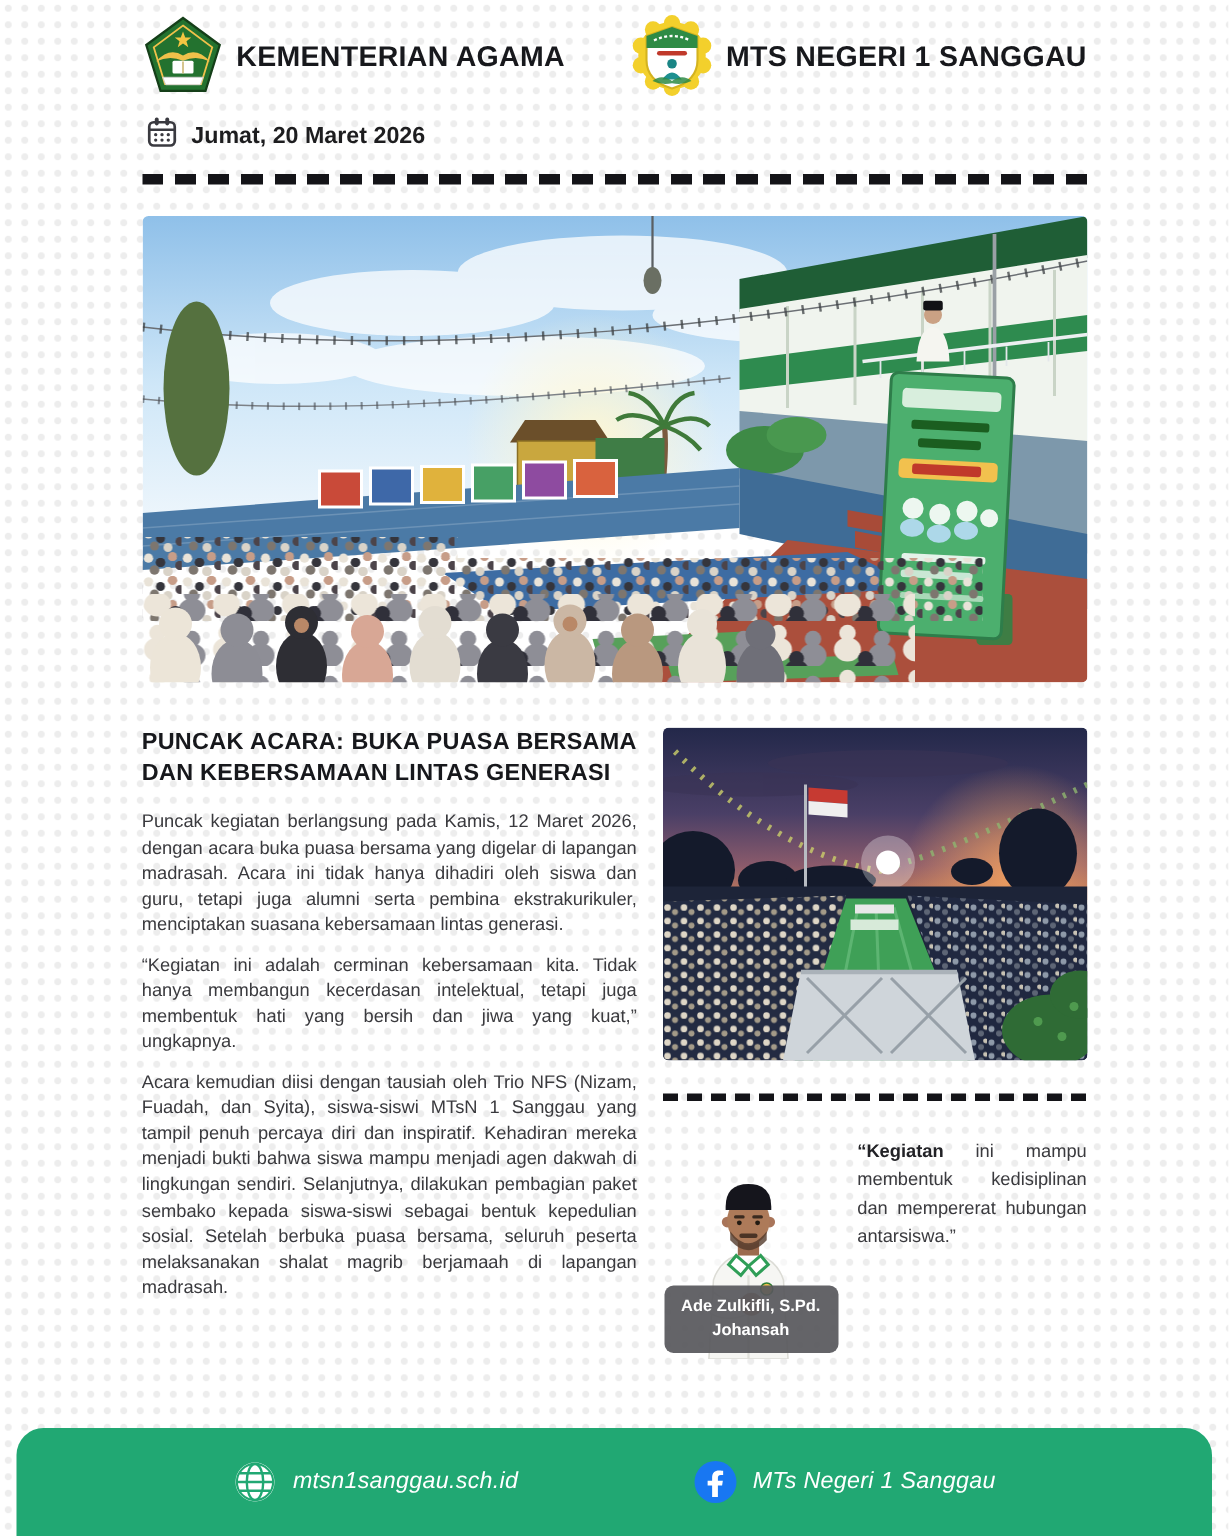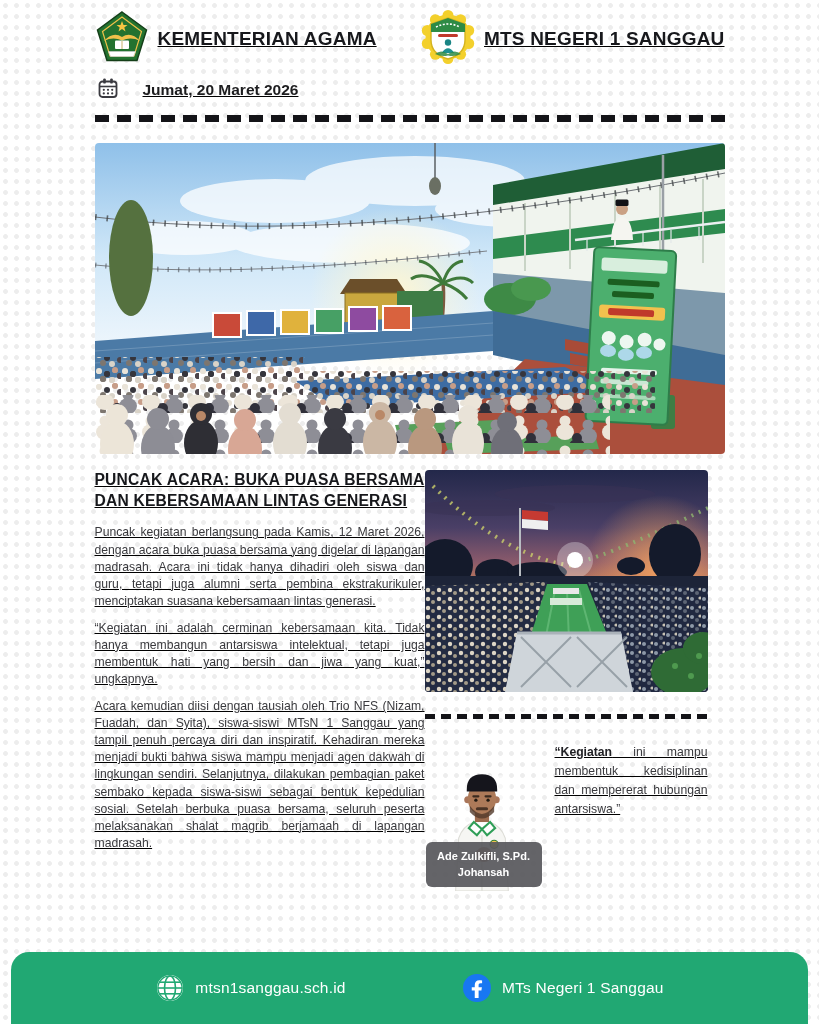--- a/index.html
+++ b/index.html
@@ -10,7 +10,7 @@
     background-image: radial-gradient(circle, #ededed 2.1px, rgba(255,255,255,0) 2.6px);
     background-size: 11px 11px;
   }
-  .content { width: 630px; margin: 0 auto; position: relative; text-decoration: underline; }
+  .content { width: 630px; margin: 0 auto; position: relative; }
 
   
   .brand-bar { display: flex; justify-content: space-between; align-items: center; padding-top: 12px; height: 66px; }

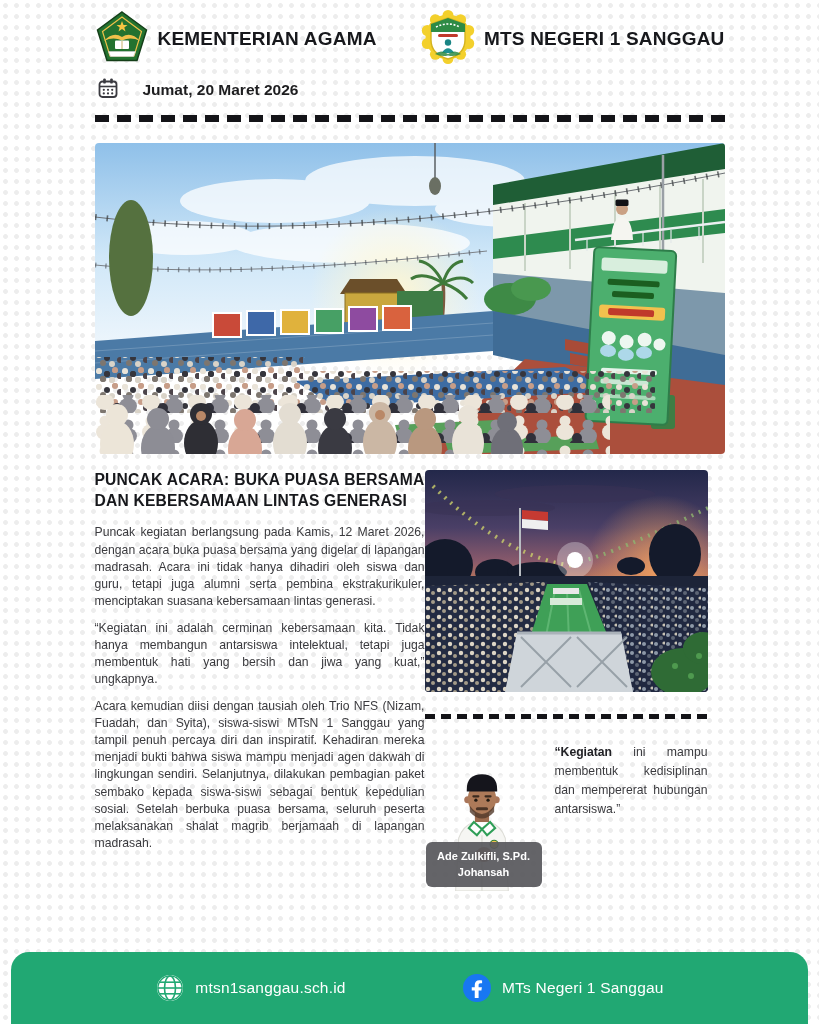--- a/index.html
+++ b/index.html
@@ -19,7 +19,7 @@
 
   .headline { margin-top: 7px; text-align: center; color: #2fab81; font-weight: 800; font-size: 14.6px; line-height: 1.55; letter-spacing: .1px; }
 
-  .date-row { margin-top: 11px; display: flex; align-items: center; gap: 24px; padding-left: 2px; }
+  .date-row { margin-top: 11px; display: flex; align-items: center; gap: 9px; padding-left: 2px; }
   .date-label { font-size: 15.5px; font-weight: 700; color: #1d1d1f; }
 
   .dash-divider { margin-top: 12px; height: 7px;

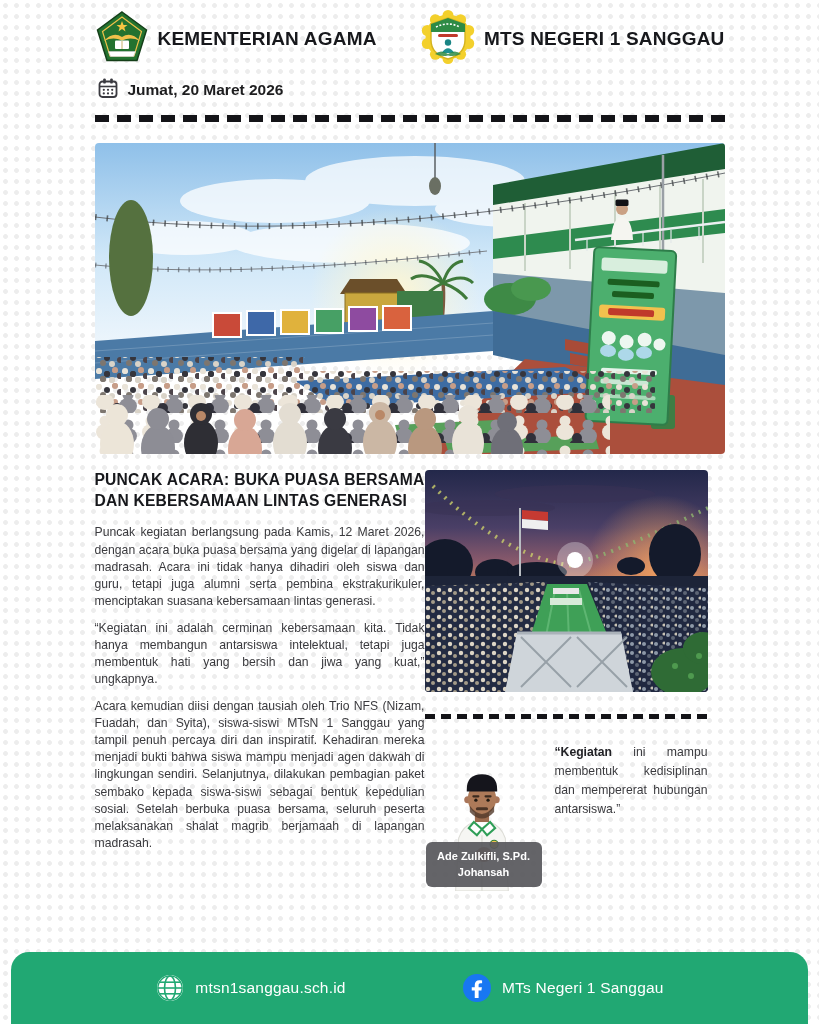--- a/index.html
+++ b/index.html
@@ -30,7 +30,7 @@
   .main-photo { margin-top: 21px; width: 630px; height: 311px; border-radius: 4px; overflow: hidden; line-height: 0; }
 
   
-  .cols { display: flex; margin-top: 16px; }
+  .cols { display: flex; gap: 17px; margin-top: 30px; }
   .article { width: 330px; }
   .article h2 { font-size: 15.6px; font-weight: 800; color: #17181c; line-height: 1.33; text-align: justify; letter-spacing: .2px; margin-bottom: 13px; }
   .article p { font-size: 12.2px; color: #3a3a3e; line-height: 1.4; text-align: justify; margin-bottom: 10px; }

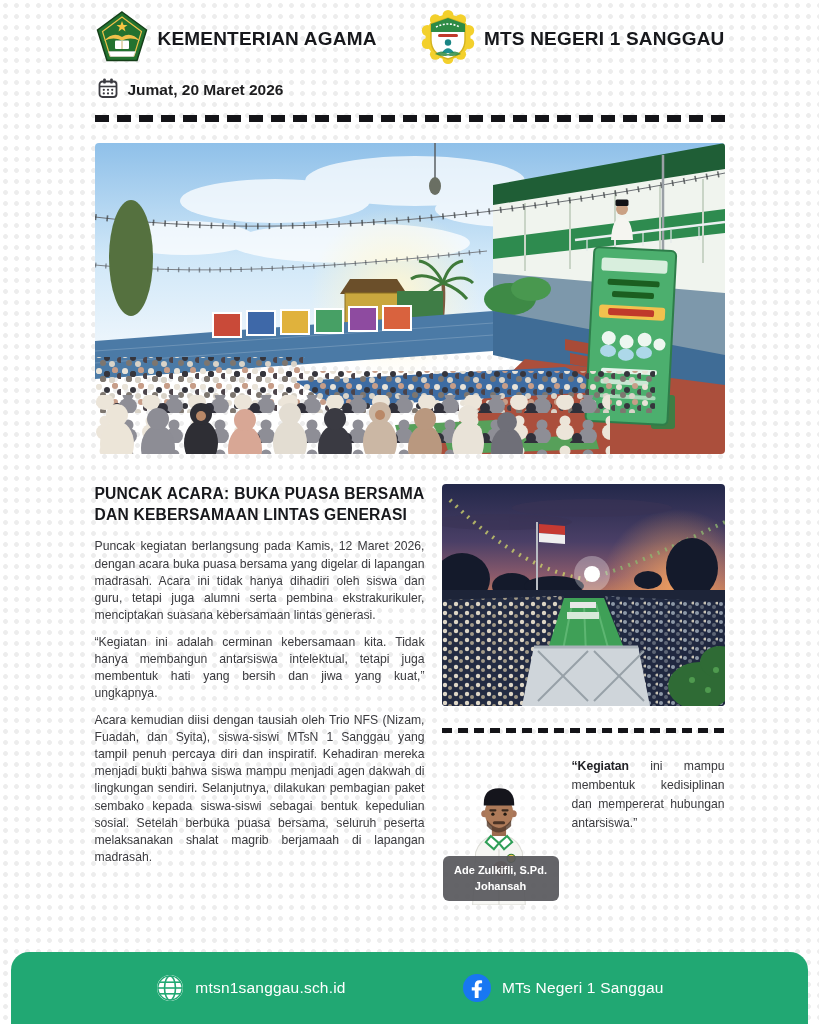--- a/index.html
+++ b/index.html
@@ -328,7 +328,7 @@
       <div class="article">
         <h2>PUNCAK ACARA: BUKA PUASA BERSAMA DAN KEBERSAMAAN LINTAS GENERASI</h2>
         <p>Puncak kegiatan berlangsung pada Kamis, 12 Maret 2026, dengan acara buka puasa bersama yang digelar di lapangan madrasah. Acara ini tidak hanya dihadiri oleh siswa dan guru, tetapi juga alumni serta pembina ekstrakurikuler, menciptakan suasana kebersamaan lintas generasi.</p>
-        <p>“Kegiatan ini adalah cerminan kebersamaan kita. Tidak hanya membangun antarsiswa intelektual, tetapi juga membentuk hati yang bersih dan jiwa yang kuat,” ungkapnya.</p>
+        <p>“Kegiatan ini adalah cerminan kebersamaan kita. Tidak hanya membangun kecerdasan intelektual, tetapi juga membentuk hati yang bersih dan jiwa yang kuat,” ungkapnya.</p>
         <p>Acara kemudian diisi dengan tausiah oleh Trio NFS (Nizam, Fuadah, dan Syita), siswa-siswi MTsN 1 Sanggau yang tampil penuh percaya diri dan inspiratif. Kehadiran mereka menjadi bukti bahwa siswa mampu menjadi agen dakwah di lingkungan sendiri. Selanjutnya, dilakukan pembagian paket sembako kepada siswa-siswi sebagai bentuk kepedulian sosial. Setelah berbuka puasa bersama, seluruh peserta melaksanakan shalat magrib berjamaah di lapangan madrasah.</p>
       </div>
 

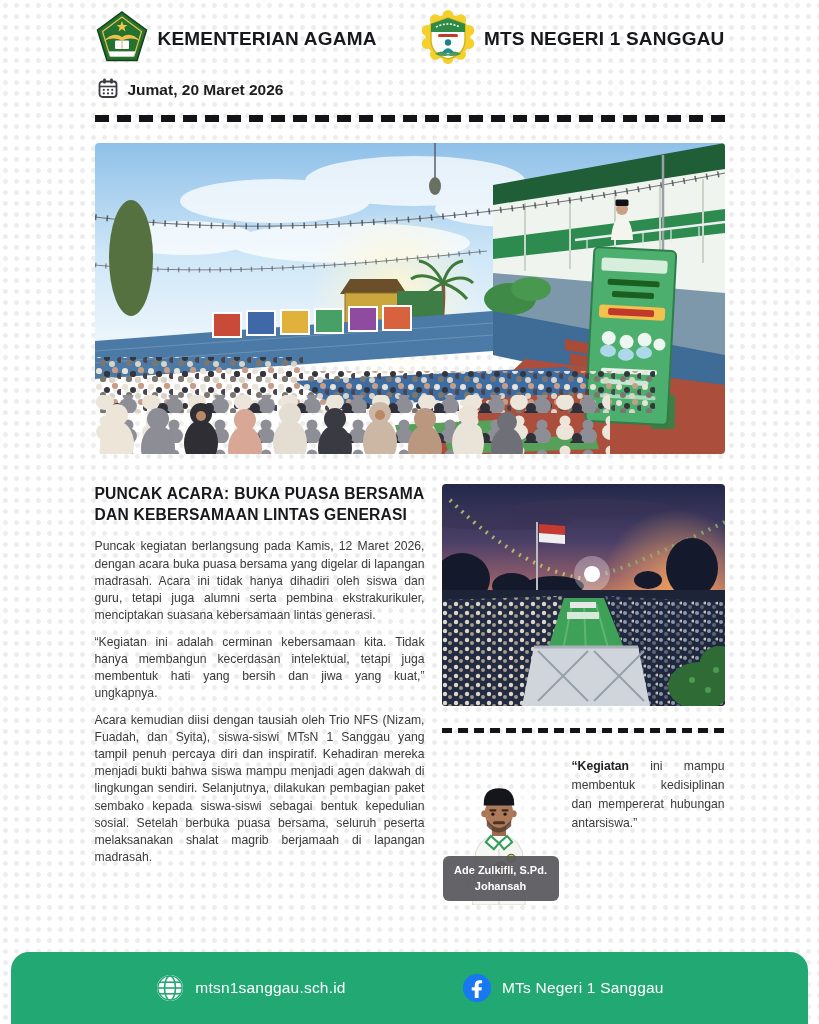--- a/index.html
+++ b/index.html
@@ -48,7 +48,7 @@
   
   .footer { position: absolute; bottom: 0; left: 11px; right: 11px; height: 72px; background: #21a873;
     border-radius: 18px 18px 0 0; display: flex; align-items: center; justify-content: space-evenly; padding: 0 28px; }
-  .contact { display: flex; align-items: center; gap: 10px; color: #ffffff; font-size: 15.5px; font-weight: 500; letter-spacing: .2px; cursor: pointer; }
+  .contact { display: flex; align-items: center; gap: 10px; color: #ffffff; font-size: 15.5px; font-weight: 500; letter-spacing: .2px; cursor: pointer; font-style: italic; }
   .contact svg { display: block; }
 </style>
 </head>

